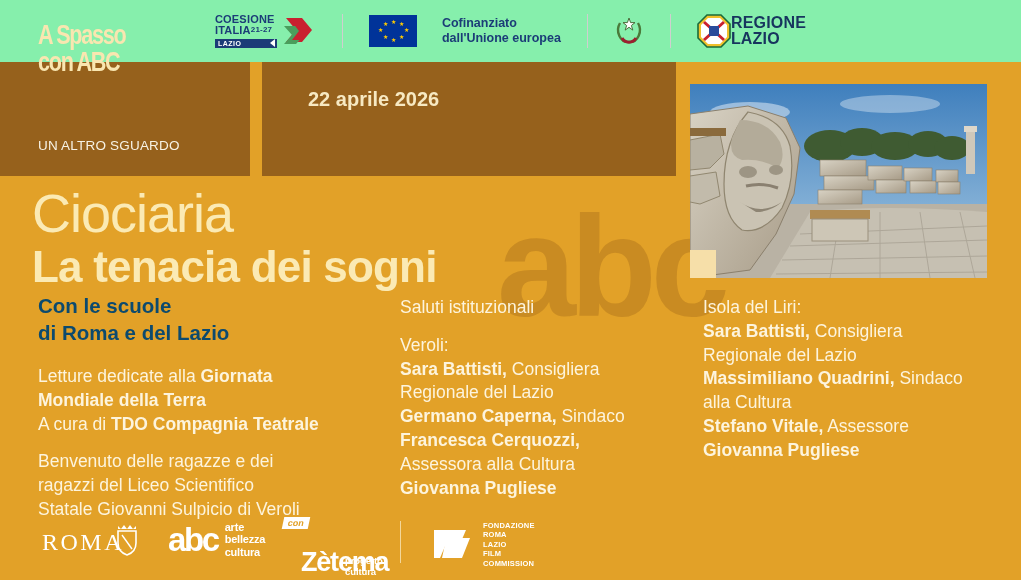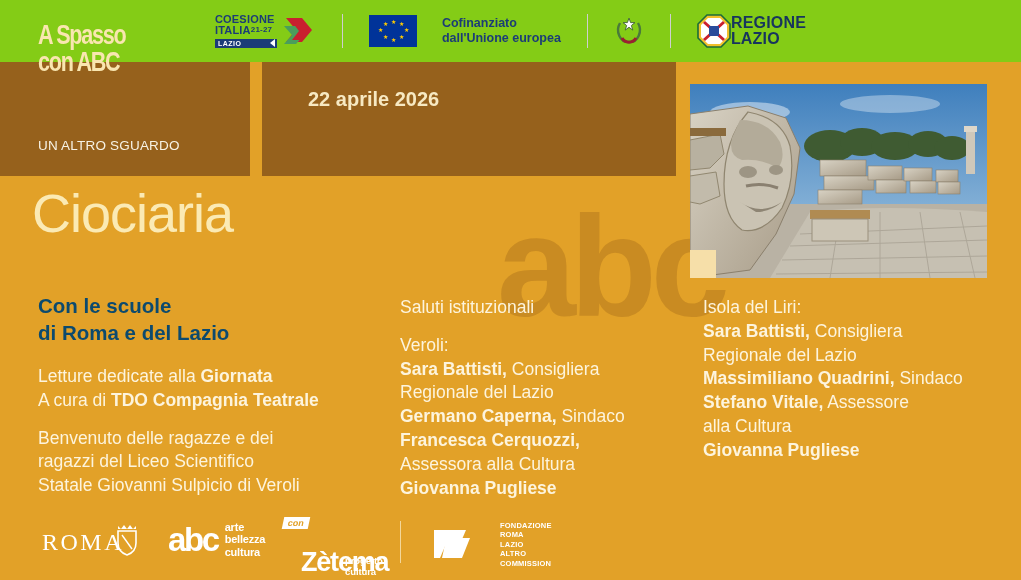--- a/index.html
+++ b/index.html
@@ -14,7 +14,7 @@
   
   .logobar {
     position: absolute; left: 0; top: 0; width: 1021px; height: 62px;
-    background: #84cc16;
+    background: #86efac;
     display: flex; align-items: center; justify-content: center; gap: 0;
   }
   .logo-group { display: flex; align-items: center; }

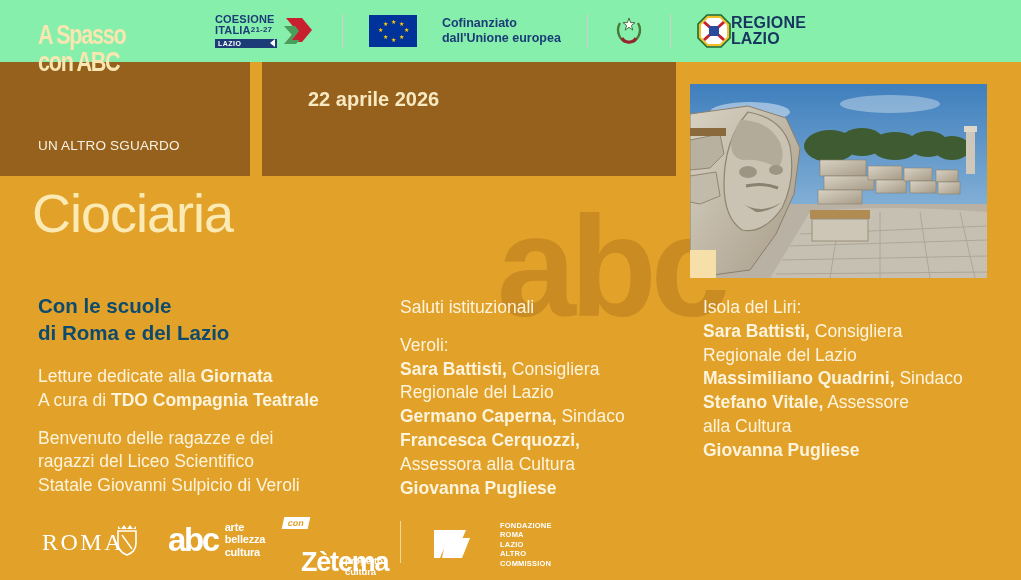--- a/index.html
+++ b/index.html
@@ -287,6 +287,7 @@
 
 <div class="maintitle">
   <div class="mt1">Ciociaria</div>
+  <div class="mt2">La tenacia dei sogni</div>
 </div>
 
 <div class="col col-left">

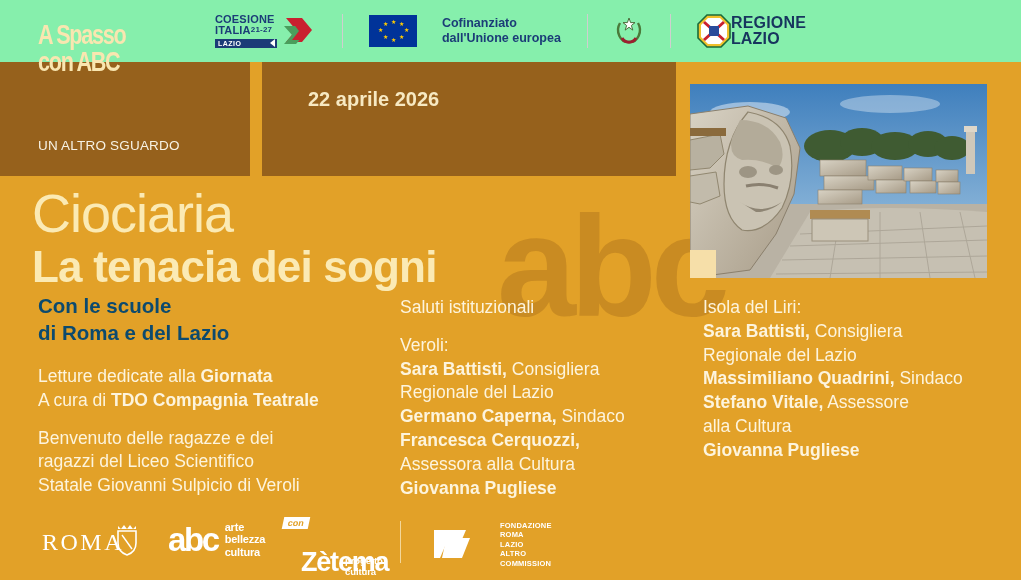--- a/index.html
+++ b/index.html
@@ -296,6 +296,7 @@
   <div class="gap-lg"></div>
   <div class="body-txt">
     <div><span>Letture dedicate alla </span><b>Giornata</b></div>
+    <div><b>Mondiale della Terra</b></div>
     <div><span>A cura di </span><b>TDO Compagnia Teatrale</b></div>
   </div>
   <div class="gap-sm"></div>

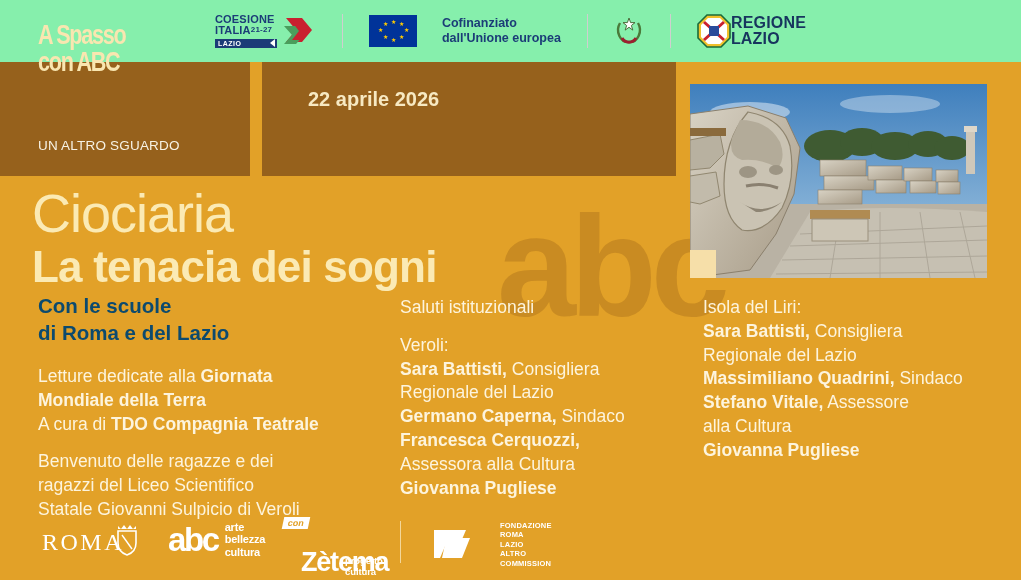--- a/index.html
+++ b/index.html
@@ -327,8 +327,8 @@
     <div><b>Sara Battisti,</b><span> Consigliera</span></div>
     <div>Regionale del Lazio</div>
     <div><b>Massimiliano Quadrini,</b><span> Sindaco</span></div>
+    <div>alla Cultura</div>
     <div><b>Stefano Vitale,</b><span> Assessore</span></div>
-    <div>alla Cultura</div>
     <div><b>Giovanna Pugliese</b></div>
   </div>
 </div>

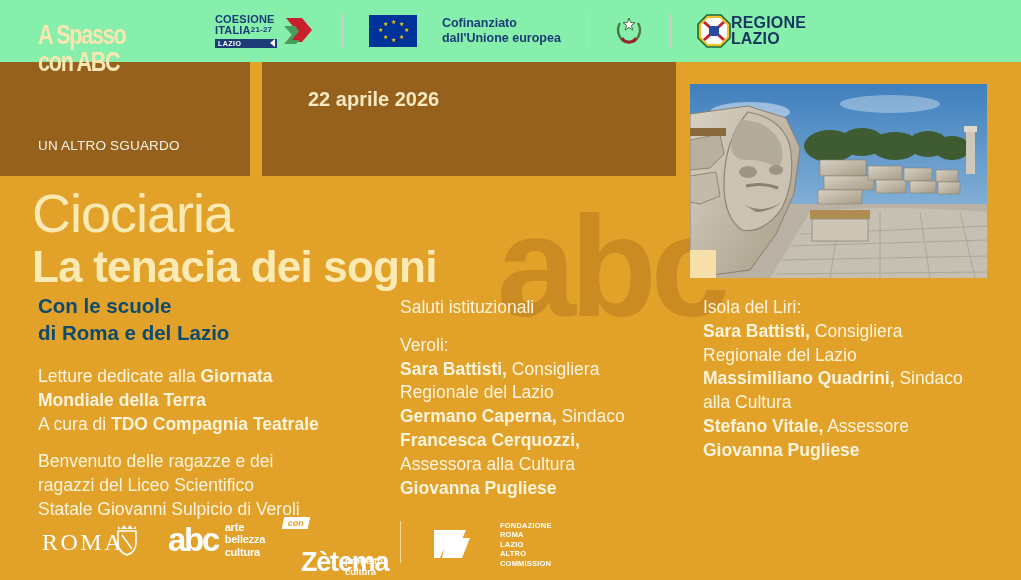--- a/index.html
+++ b/index.html
@@ -141,7 +141,7 @@
     font-size: 9.5px; font-weight: bold; color: #ffffff; letter-spacing: -.1px;
   }
   .fdiv { position: absolute; left: 400px; top: 16px; width: 1px; height: 42px; background: #f3d79a; }
-  .frlfc { position: absolute; left: 432px; top: 16px; display: flex; align-items: center; gap: 22px; }
+  .frlfc { position: absolute; left: 432px; top: 16px; display: flex; align-items: center; gap: 5px; }
   .frlfc-txt { font-size: 7.5px; font-weight: bold; color: #ffffff; line-height: 1.25; letter-spacing: .2px; }
 </style>
 </head>

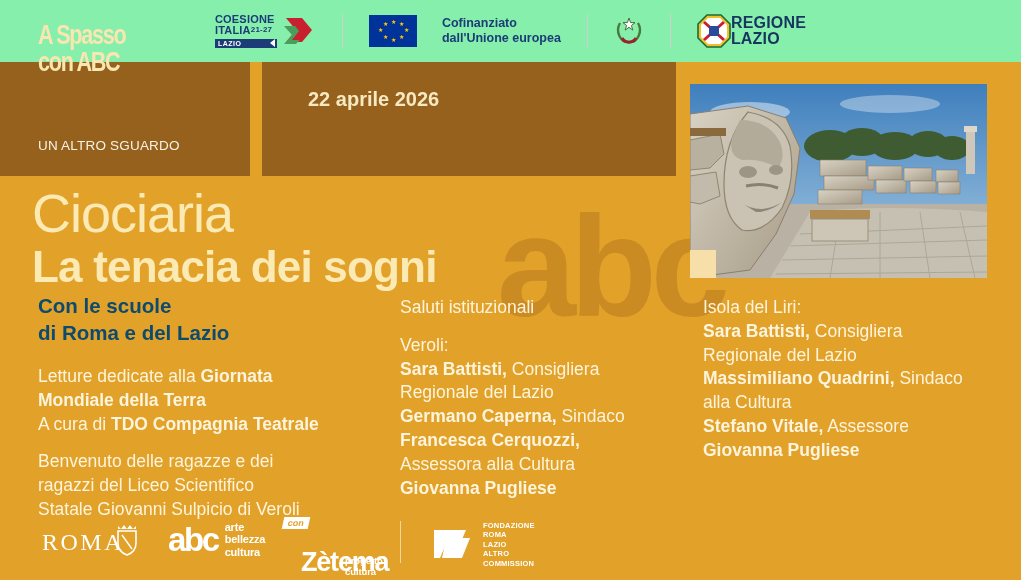--- a/index.html
+++ b/index.html
@@ -370,7 +370,7 @@
       <div>FONDAZIONE</div>
       <div>ROMA</div>
       <div>LAZIO</div>
-      <div>ALTRO</div>
+      <div>FILM</div>
       <div>COMMISSION</div>
     </div>
   </div>

